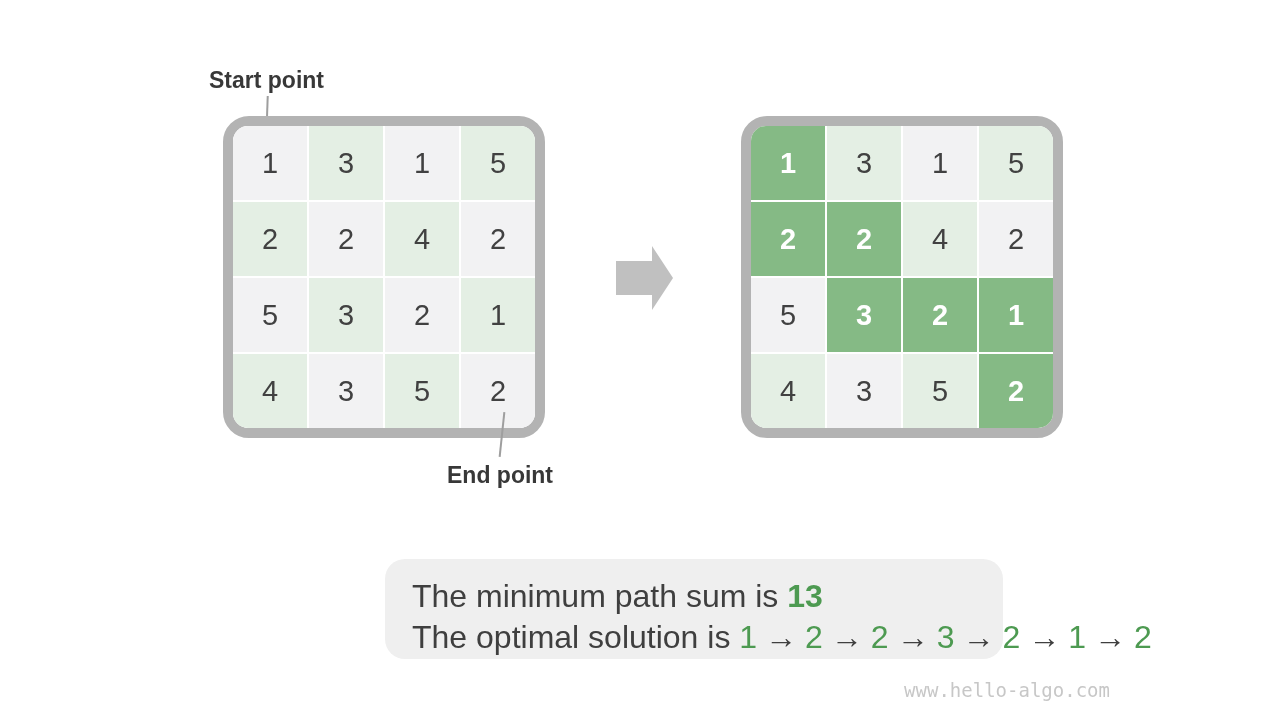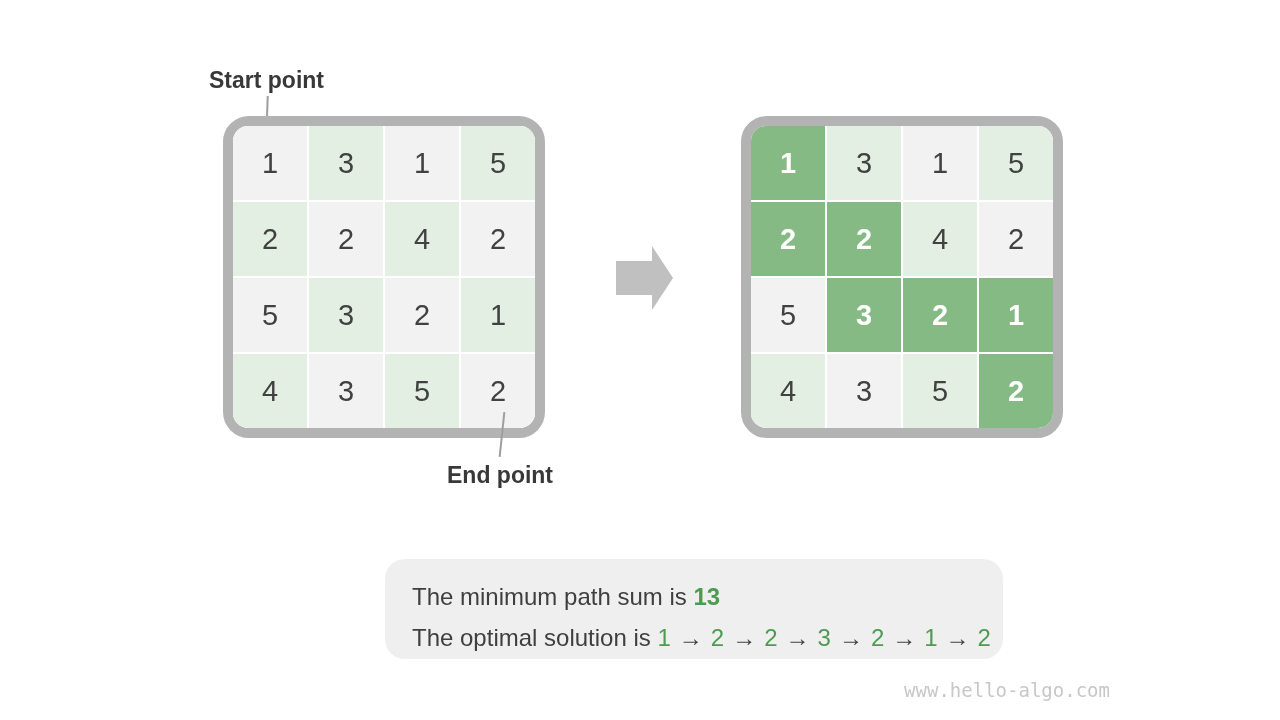--- a/index.html
+++ b/index.html
@@ -46,7 +46,7 @@
     position:absolute;left:385px;top:559px;width:618px;height:100px;
     background:var(--box-bg);border-radius:20px;
     padding:17px 12px 0 27px;box-sizing:border-box;
-    font-size:24px;color:var(--text-dark);
+    font-size:32px;color:var(--text-dark);
   }
   .result-line{height:41px;line-height:41px;white-space:nowrap;}
   .green-bold{color:var(--green-text);font-weight:bold;}

